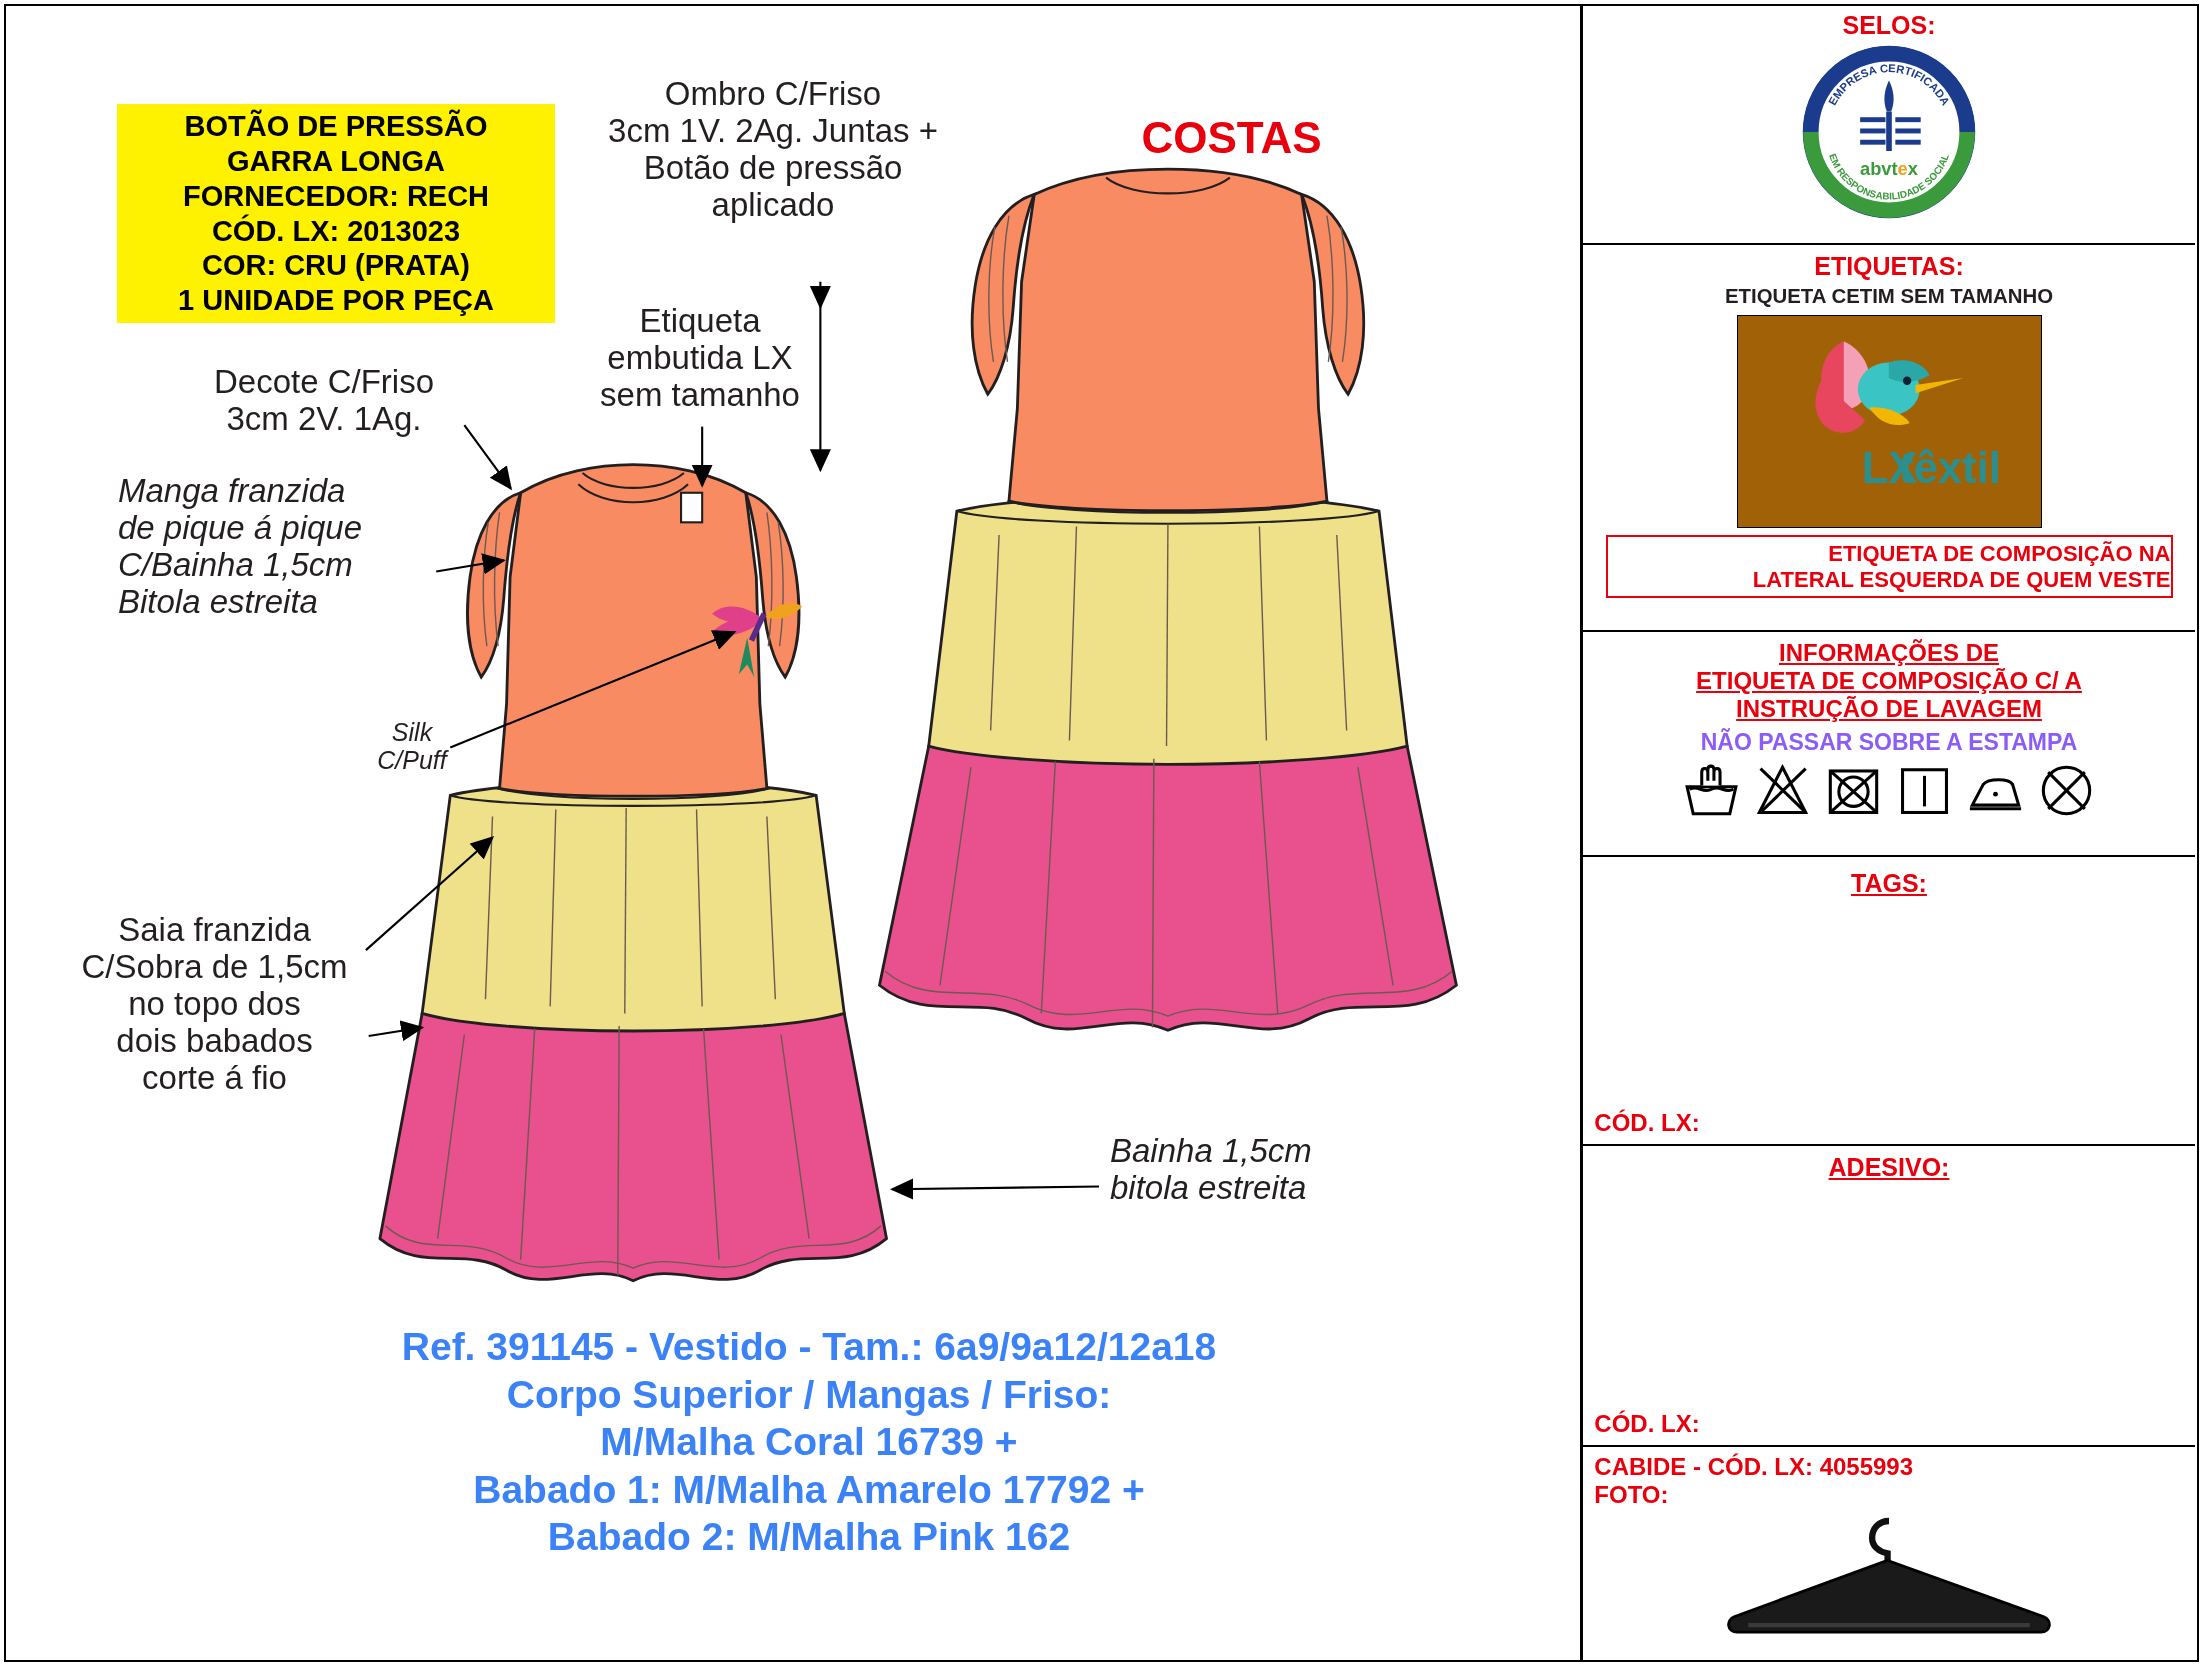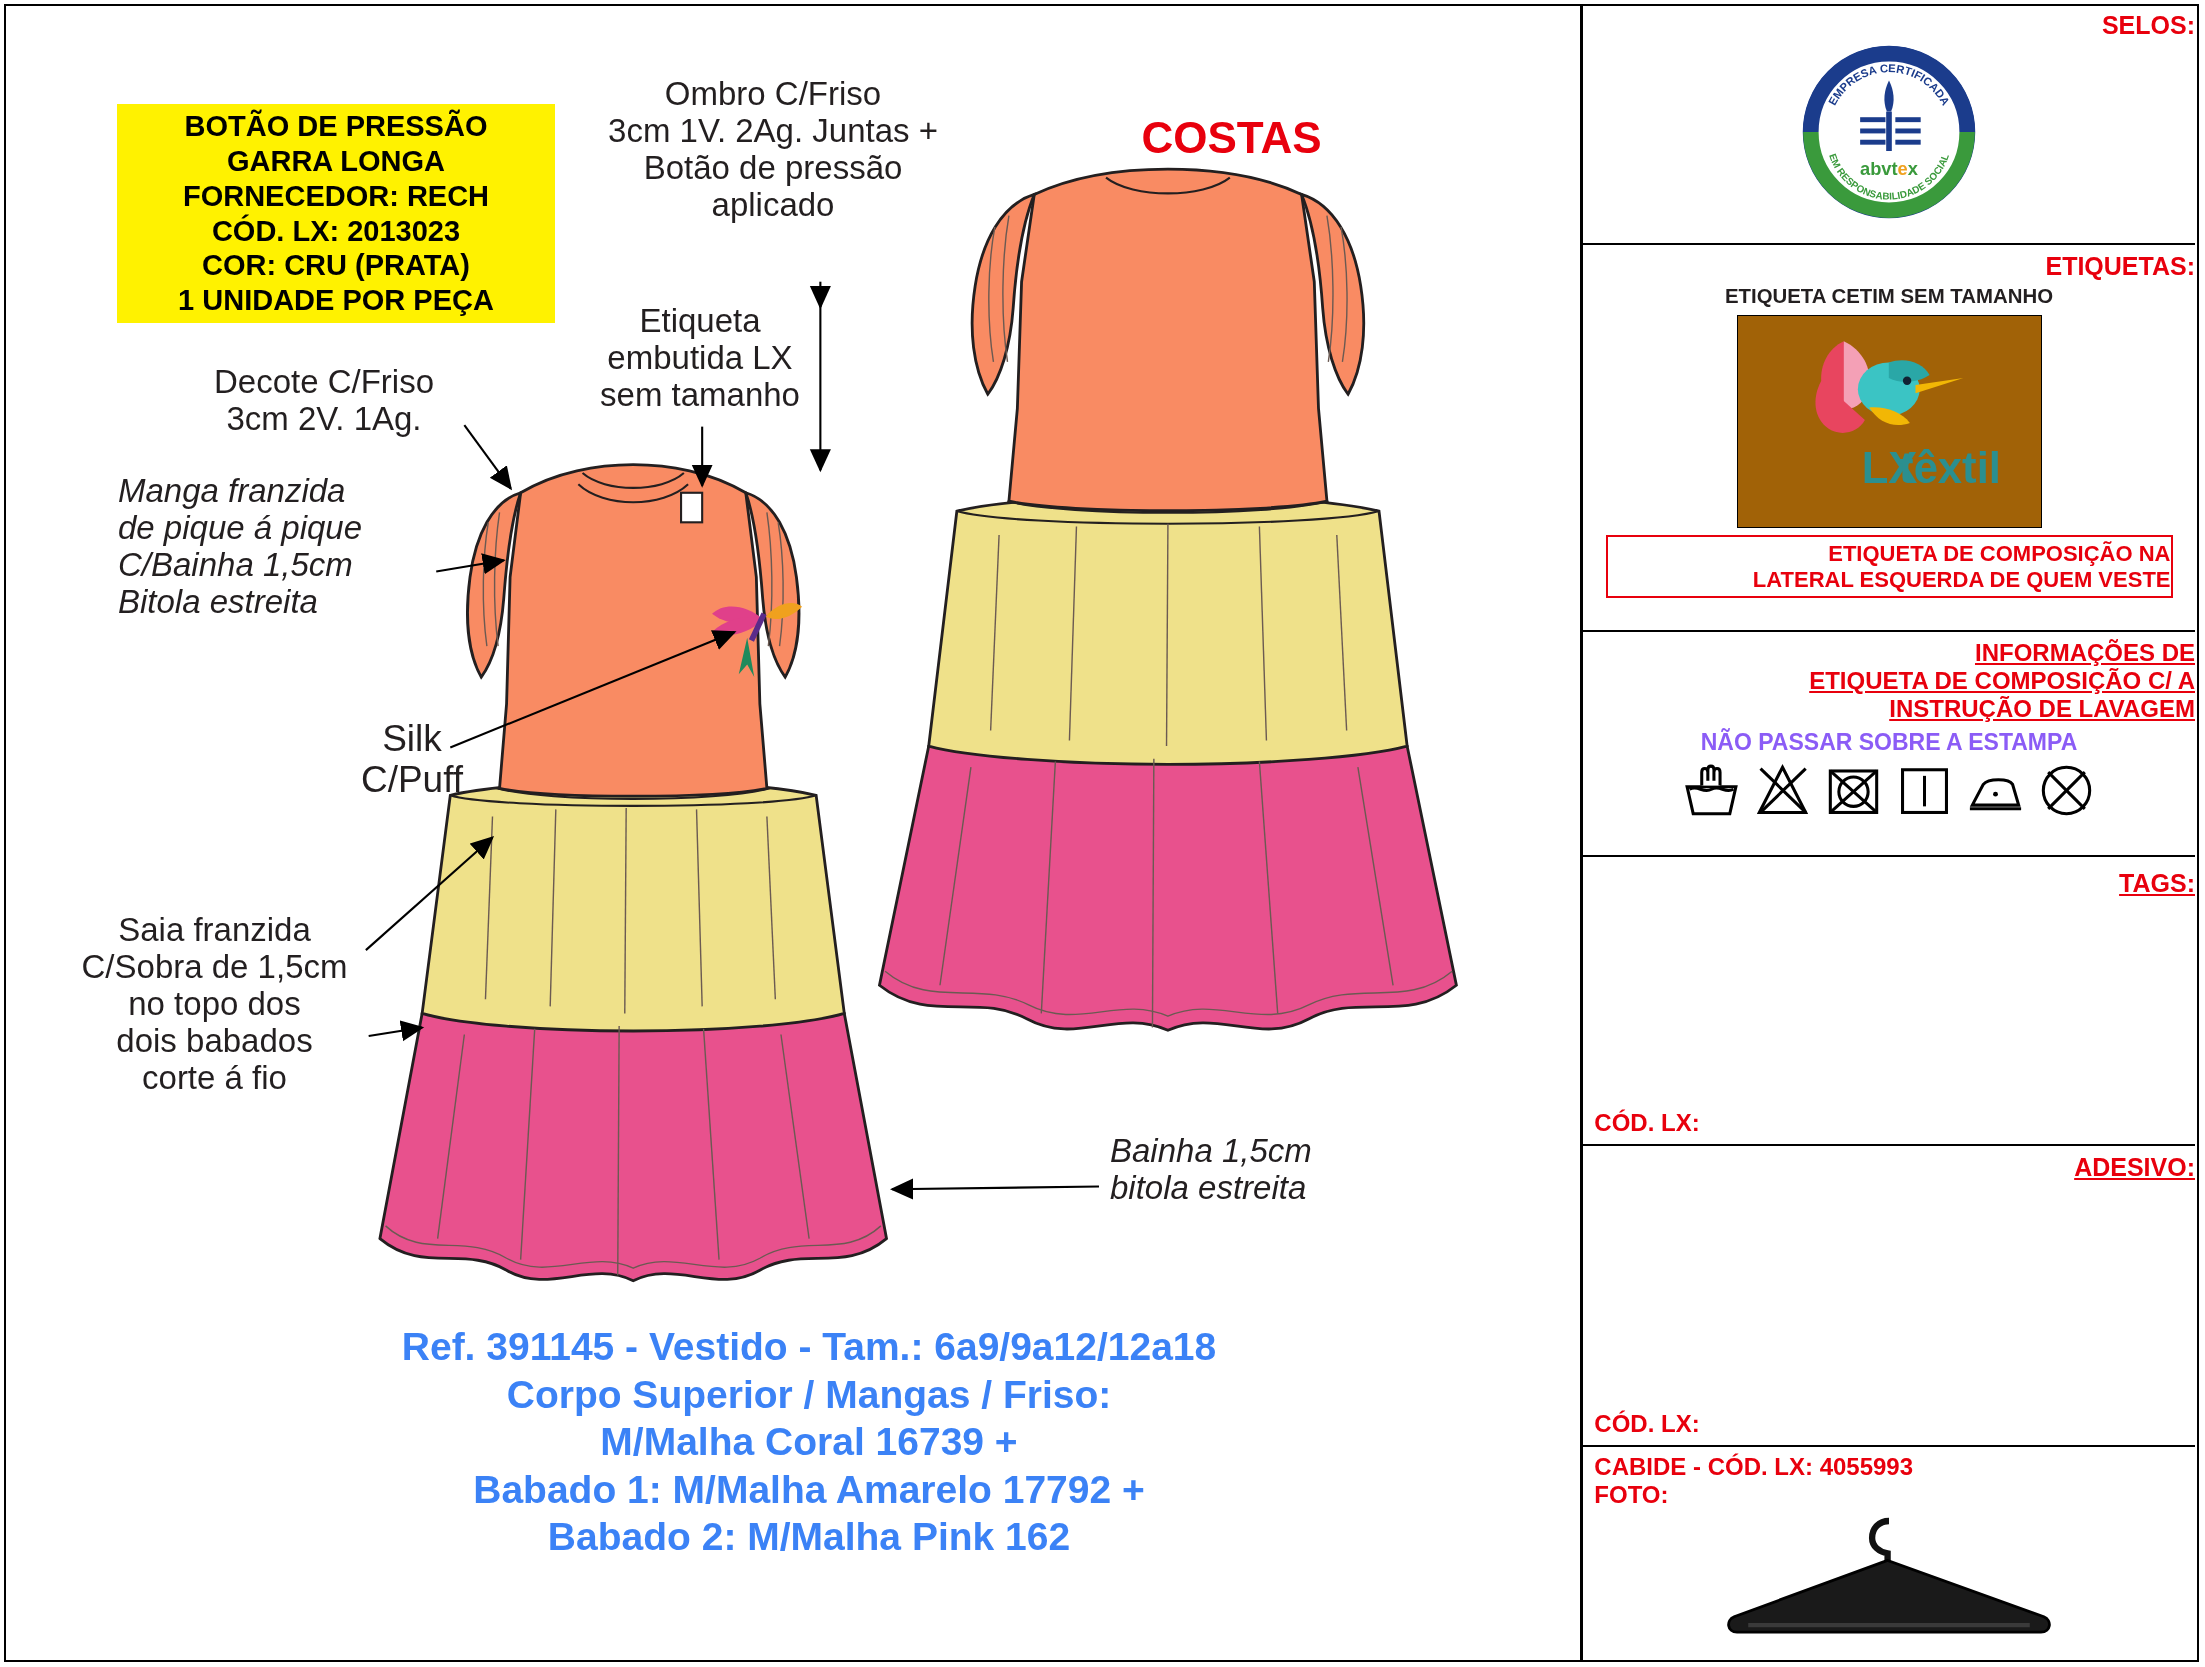--- a/index.html
+++ b/index.html
@@ -12,7 +12,7 @@
 
   
   .rbox{position:absolute;left:1583px;box-sizing:border-box;border-bottom:2.8px solid #000;}
-  .rbox-title{color:#e8000d;font-weight:bold;text-align:right;}
+  .rbox-title{color:#e8000d;font-weight:bold;text-align:center;}
 
   
   .note{position:absolute;color:#231f20;font-weight:400;line-height:1.12;}

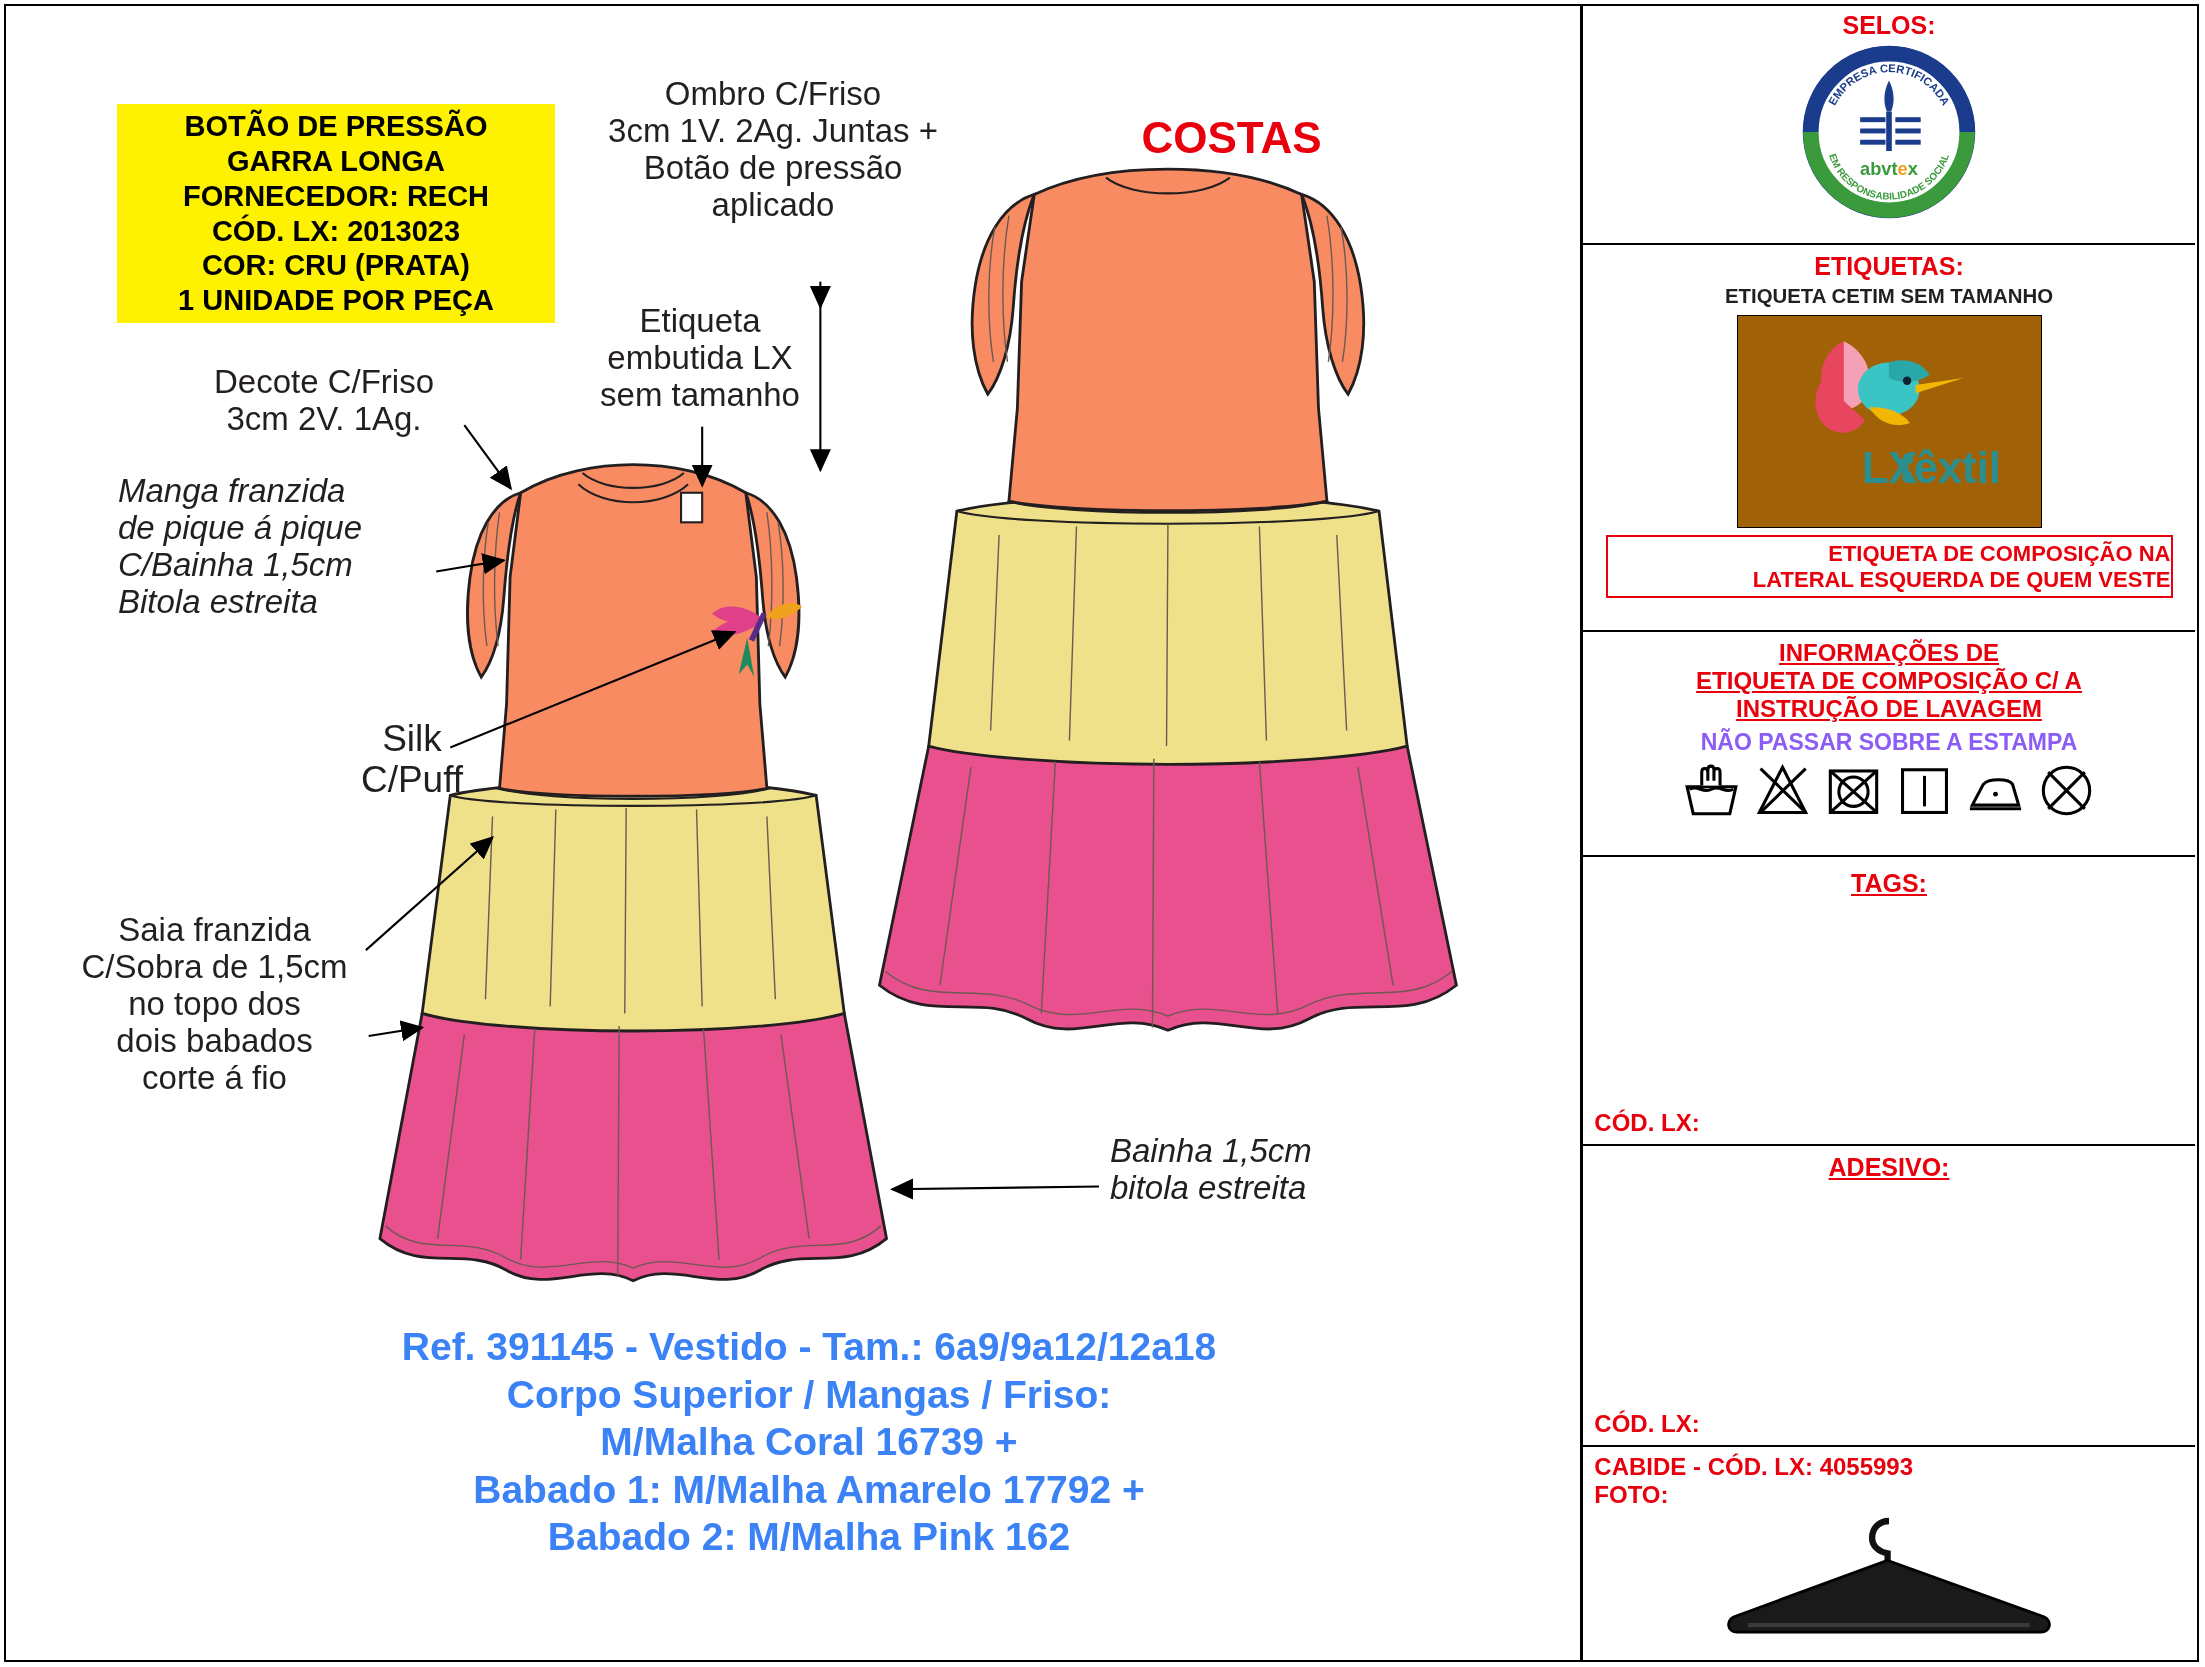--- a/index.html
+++ b/index.html
@@ -188,7 +188,7 @@
 C/Bainha 1,5cm
 Bitola estreita</div>
 
-  <div class="note note-c" style="left:338px;top:718px;width:148px;font-size:37px;white-space:pre-line;">Silk
+  <div class="note note-c" style="left:338px;top:718px;width:148px;font-size:25px;white-space:pre-line;font-style:italic;">Silk
 C/Puff</div>
 
   <div class="note note-c" style="left:63px;top:912px;width:303px;font-size:33px;white-space:pre-line;">Saia franzida

